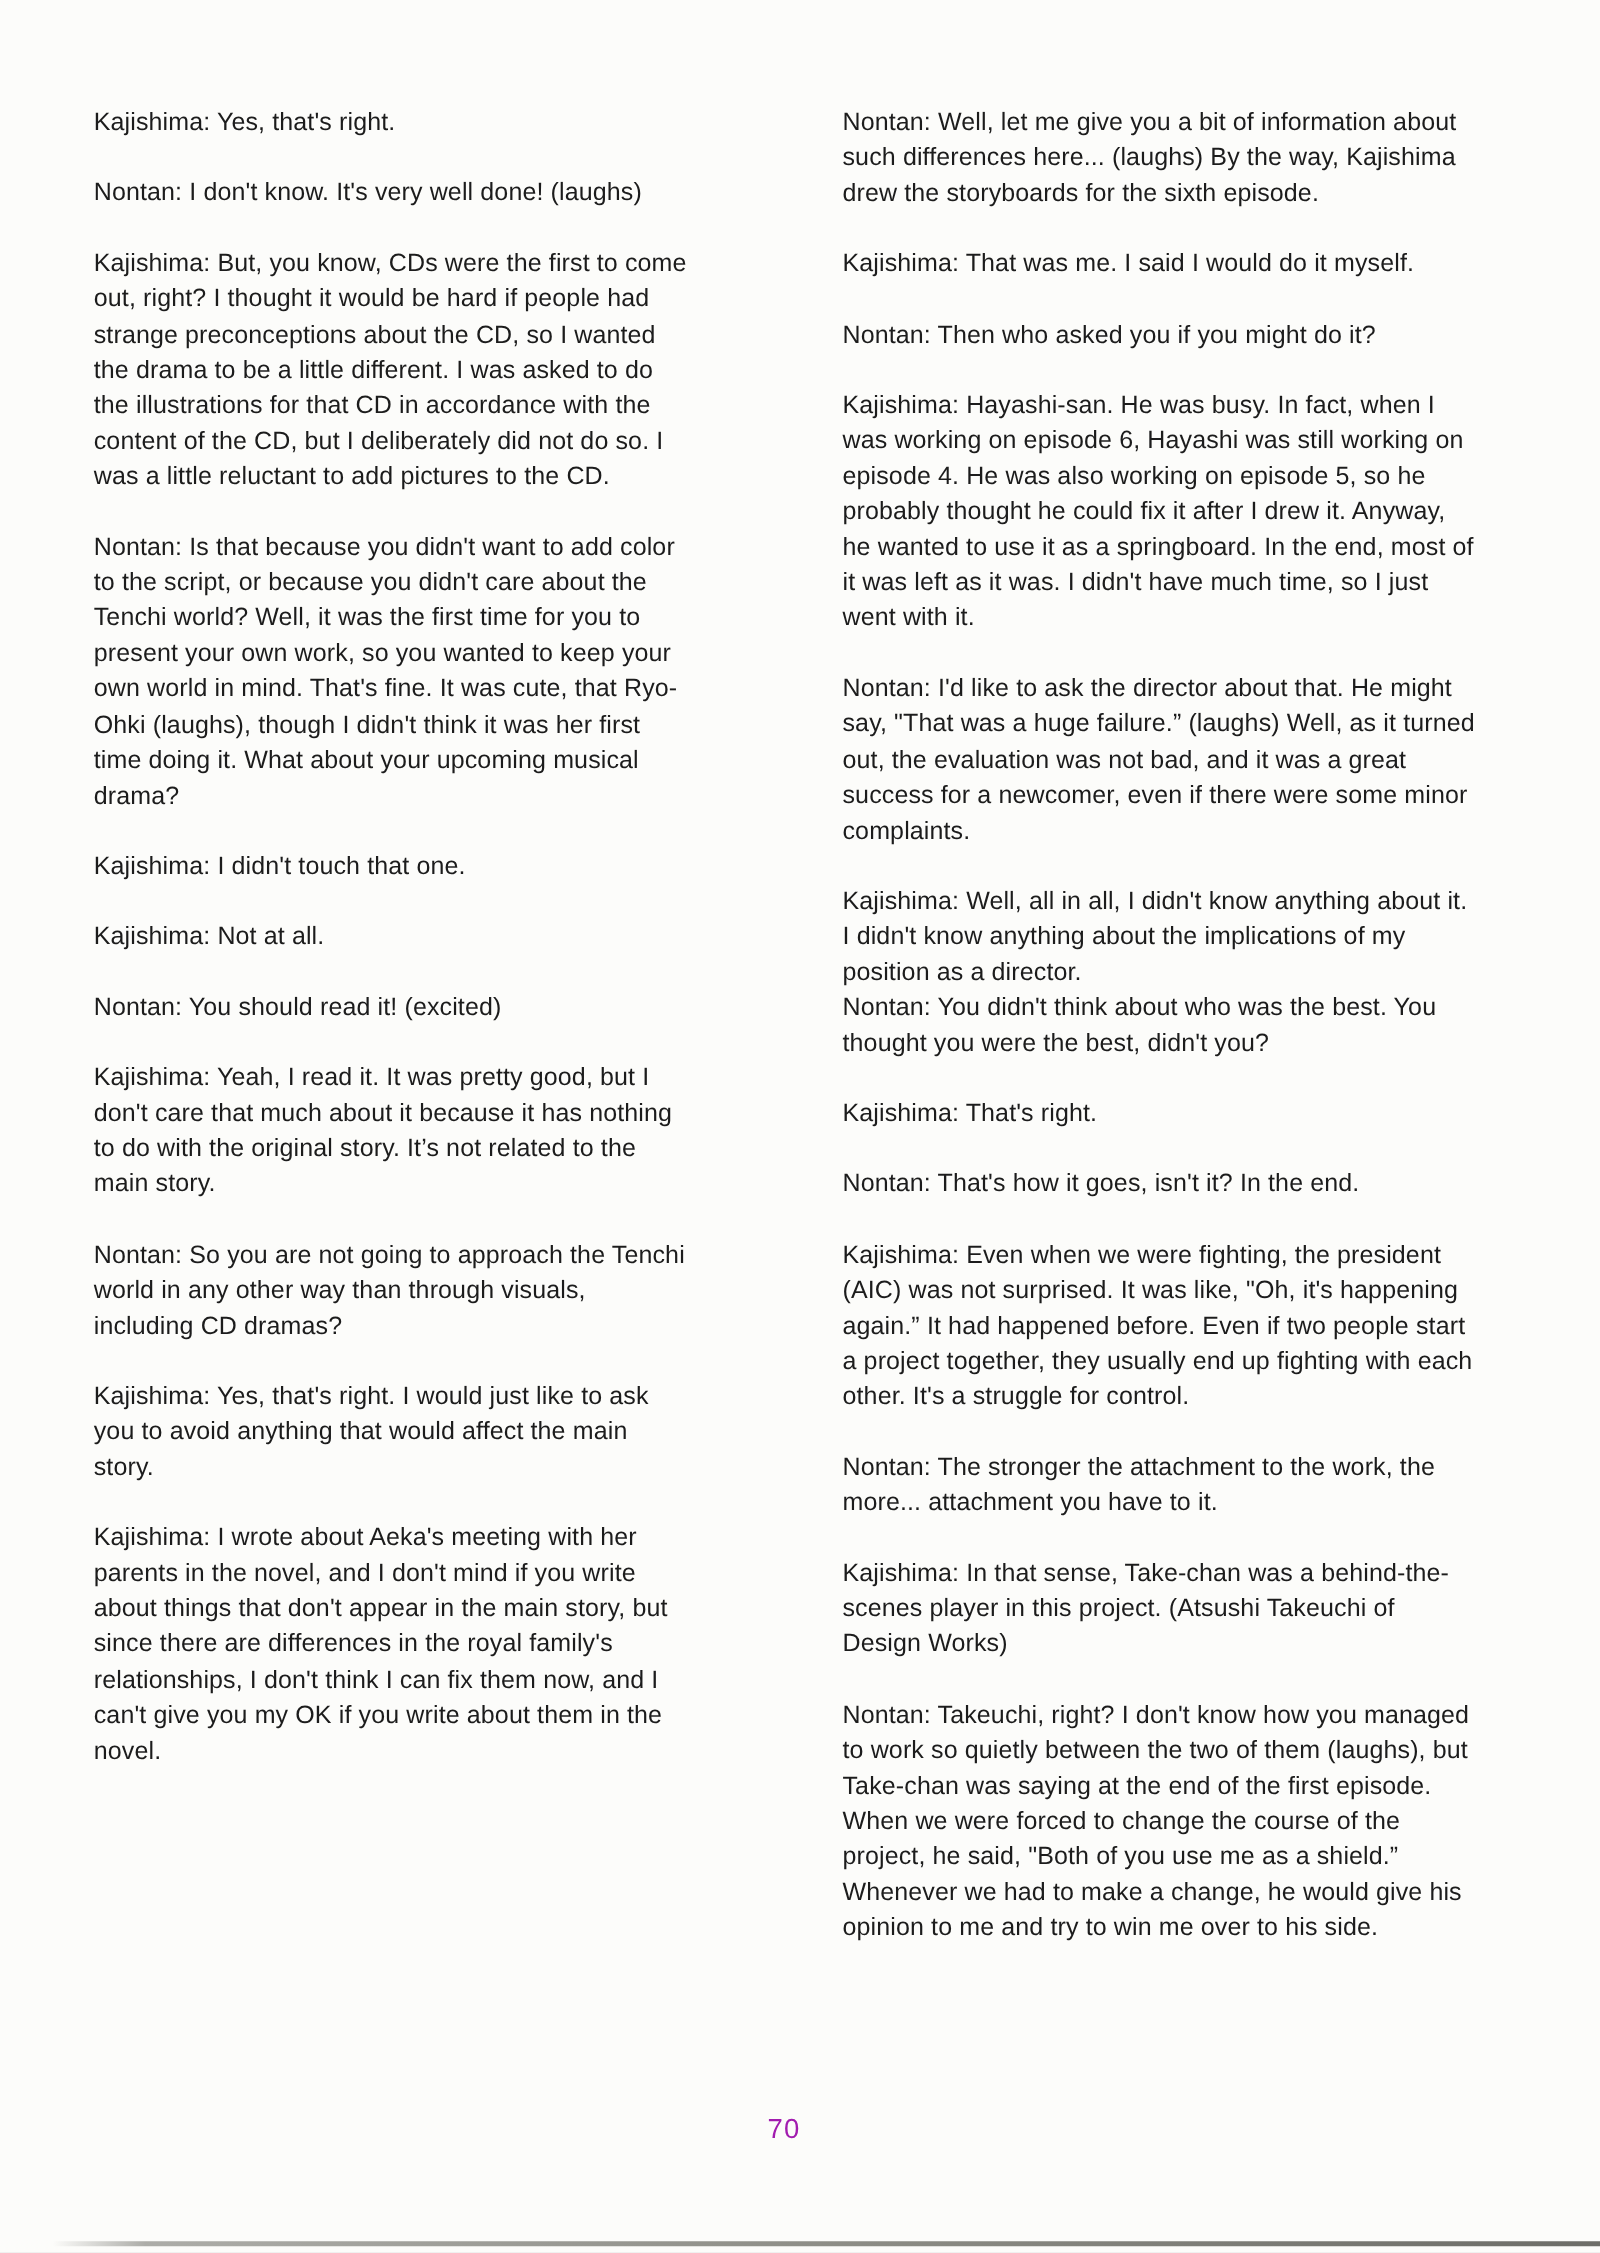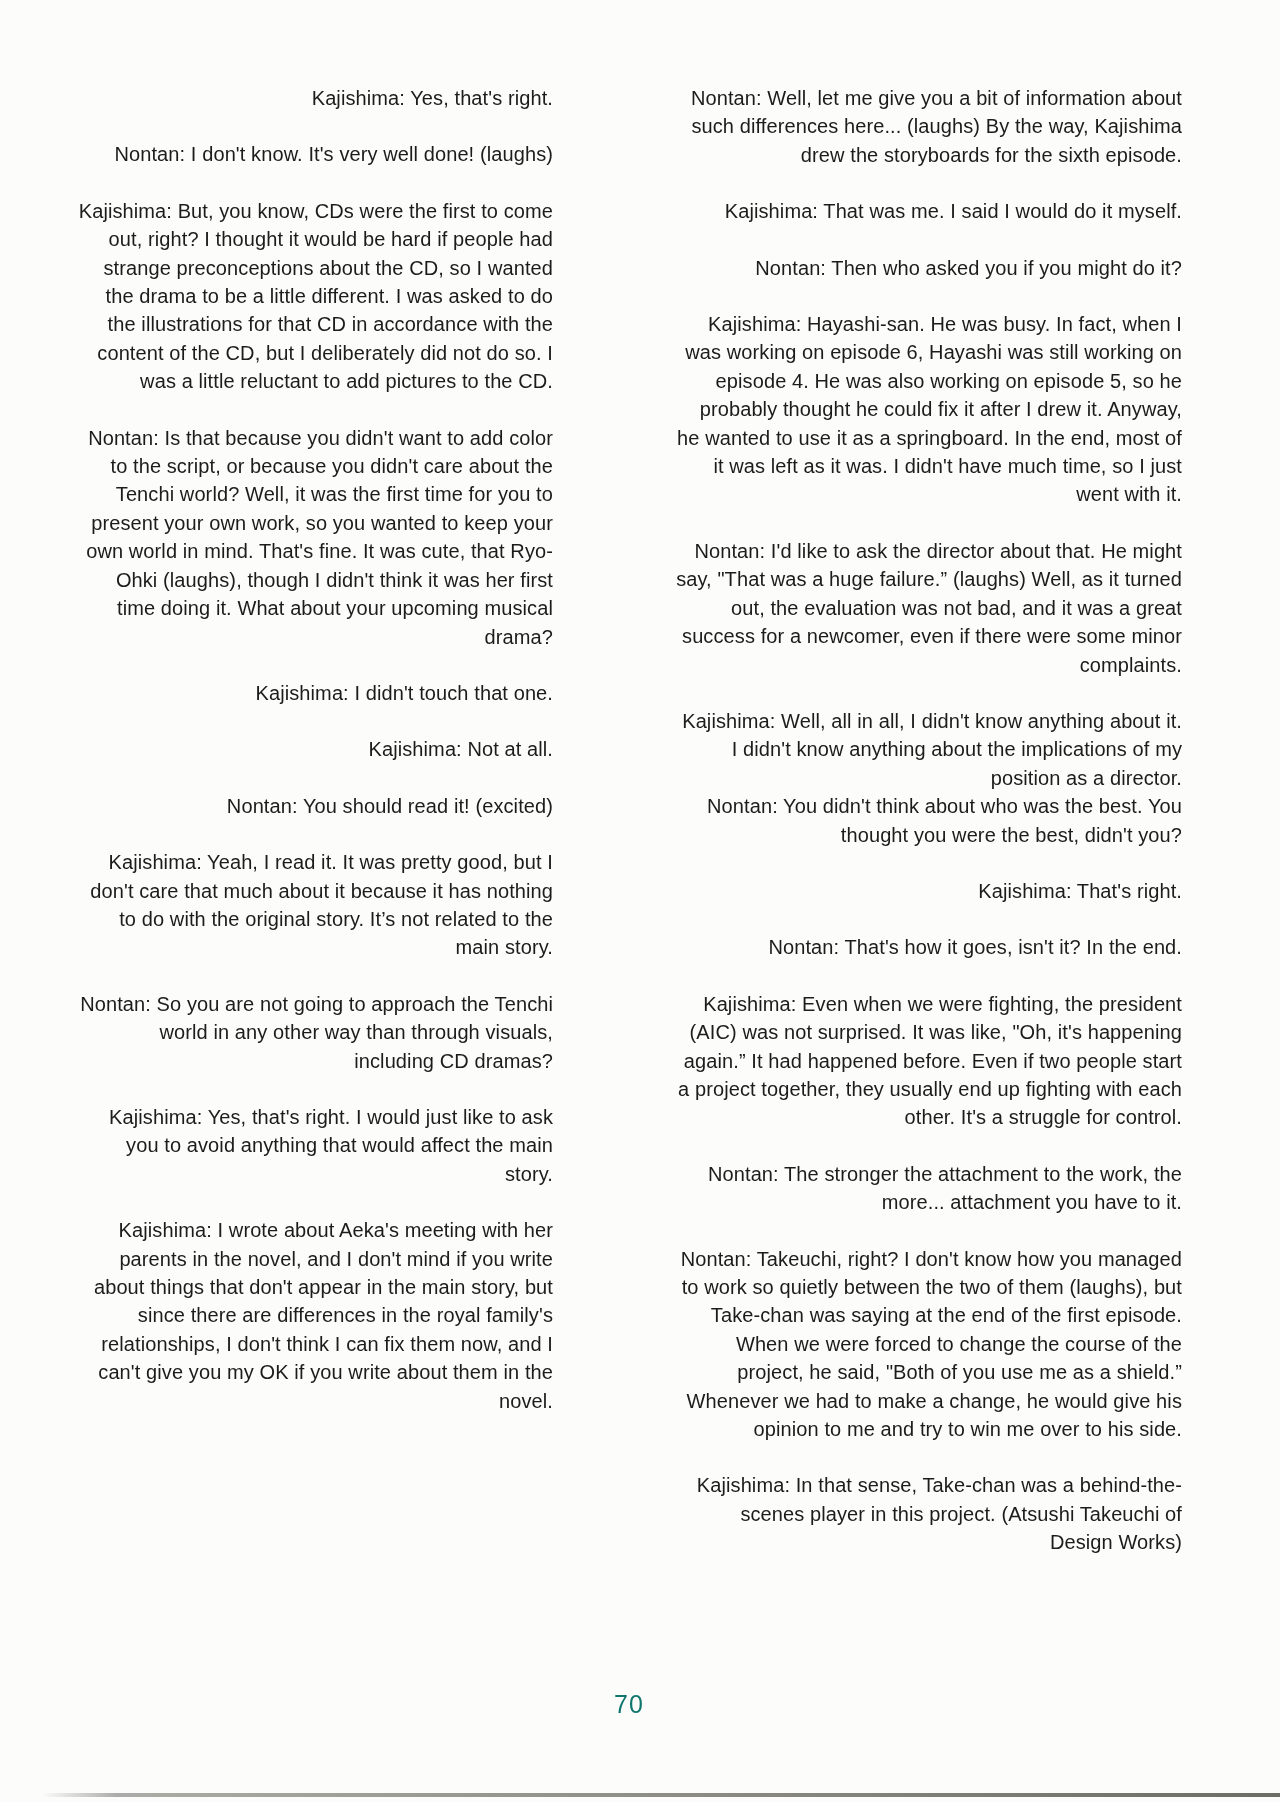--- a/index.html
+++ b/index.html
@@ -24,7 +24,7 @@
     line-height: 28.4px;
     letter-spacing: 0.1px;
     color: #1c1c1c;
-    text-align: right;
+    text-align: left;
   }
   .column-left  { left: 75px;  width: 478px; }
   .column-right { left: 674px; width: 508px; }

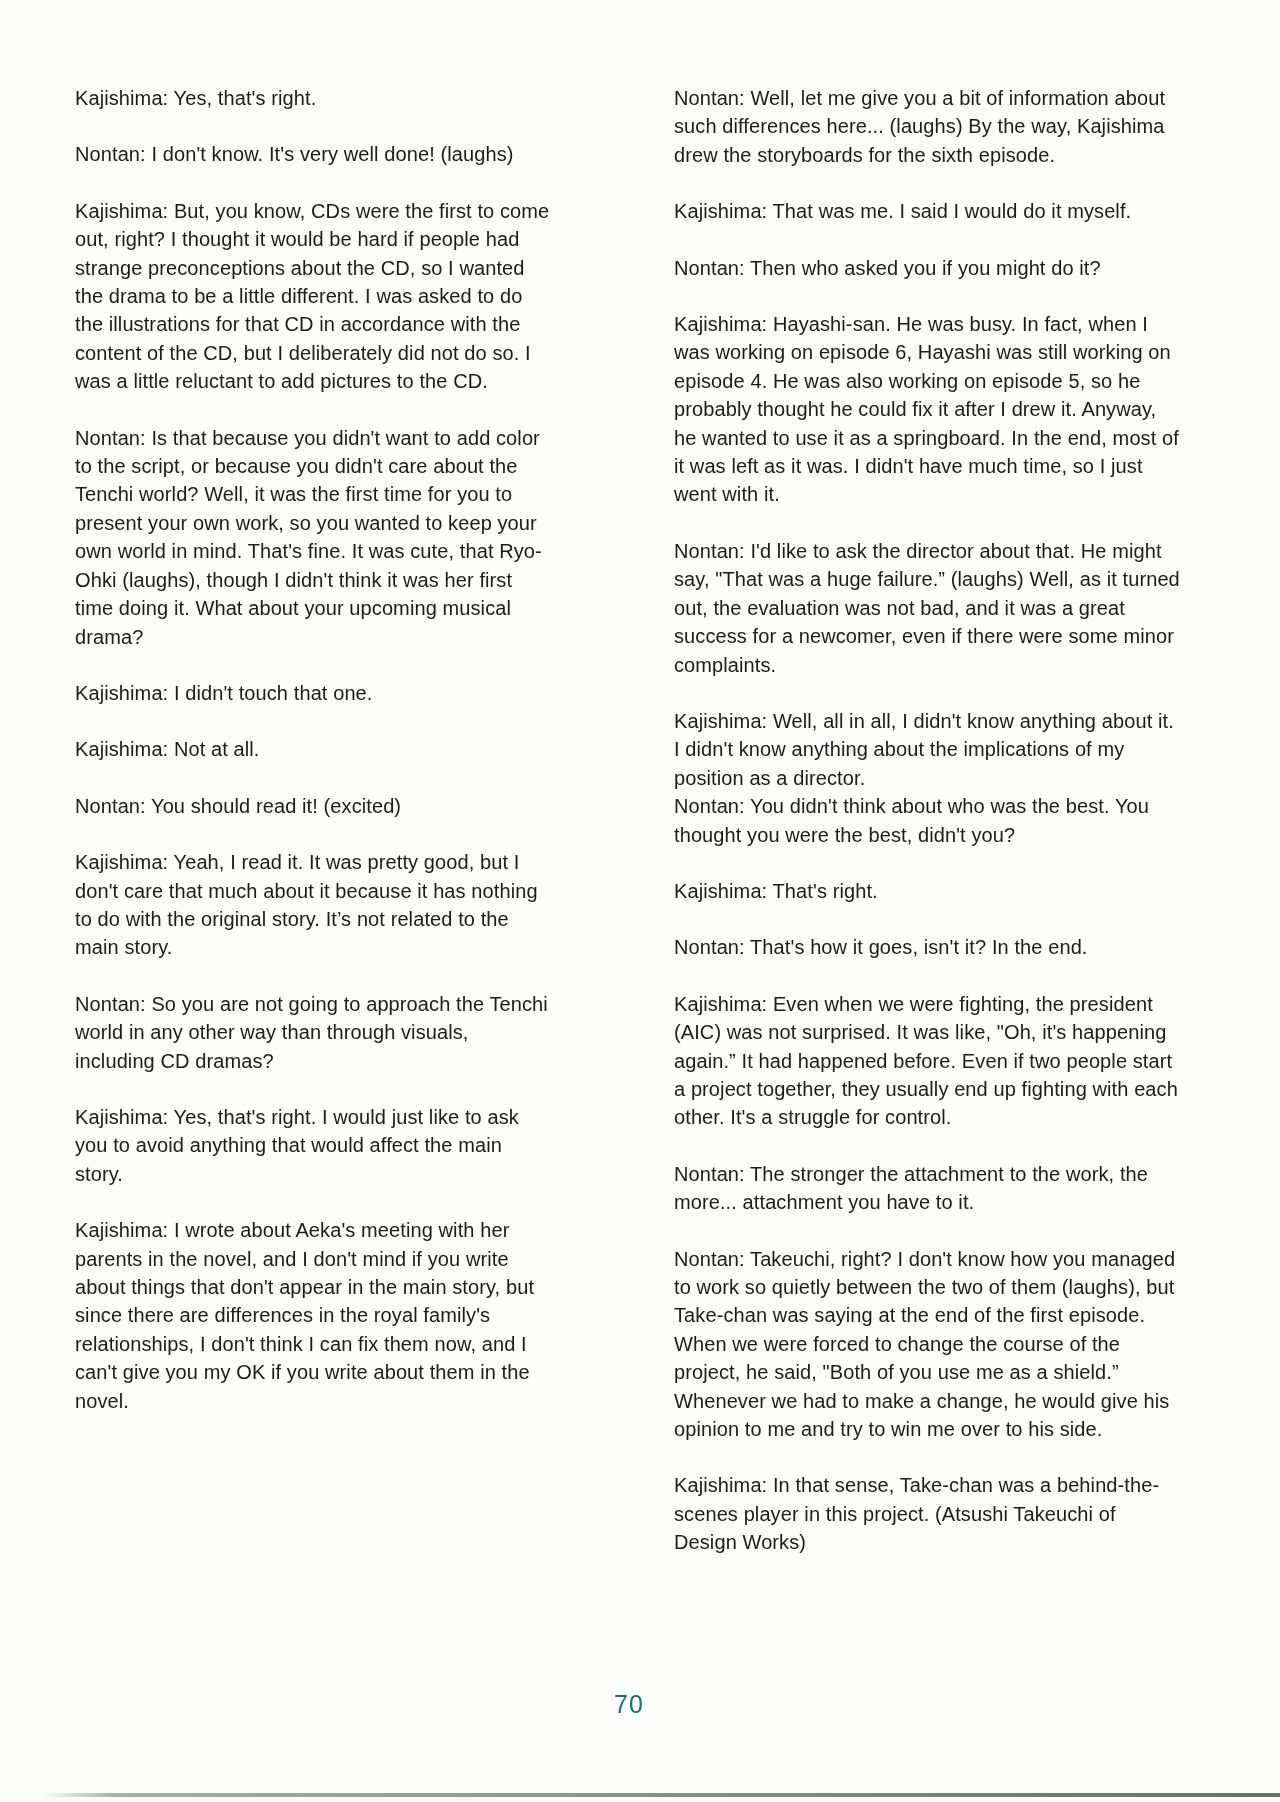--- a/index.html
+++ b/index.html
@@ -81,8 +81,8 @@
       <p>Nontan: That's how it goes, isn't it? In the end.</p>
       <p>Kajishima: Even when we were fighting, the president (AIC) was not surprised. It was like, "Oh, it's happening again.” It had happened before. Even if two people start a project together, they usually end up fighting with each other. It's a struggle for control.</p>
       <p>Nontan: The stronger the attachment to the work, the more... attachment you have to it.</p>
+      <p>Kajishima: In that sense, Take-chan was a behind-the-scenes player in this project. (Atsushi Takeuchi of Design Works)</p>
       <p>Nontan: Takeuchi, right? I don't know how you managed to work so quietly between the two of them (laughs), but Take-chan was saying at the end of the first episode. When we were forced to change the course of the project, he said, "Both of you use me as a shield.” Whenever we had to make a change, he would give his opinion to me and try to win me over to his side.</p>
-      <p>Kajishima: In that sense, Take-chan was a behind-the-scenes player in this project. (Atsushi Takeuchi of Design Works)</p>
     </div>
 
   <div class="page-number">70</div>

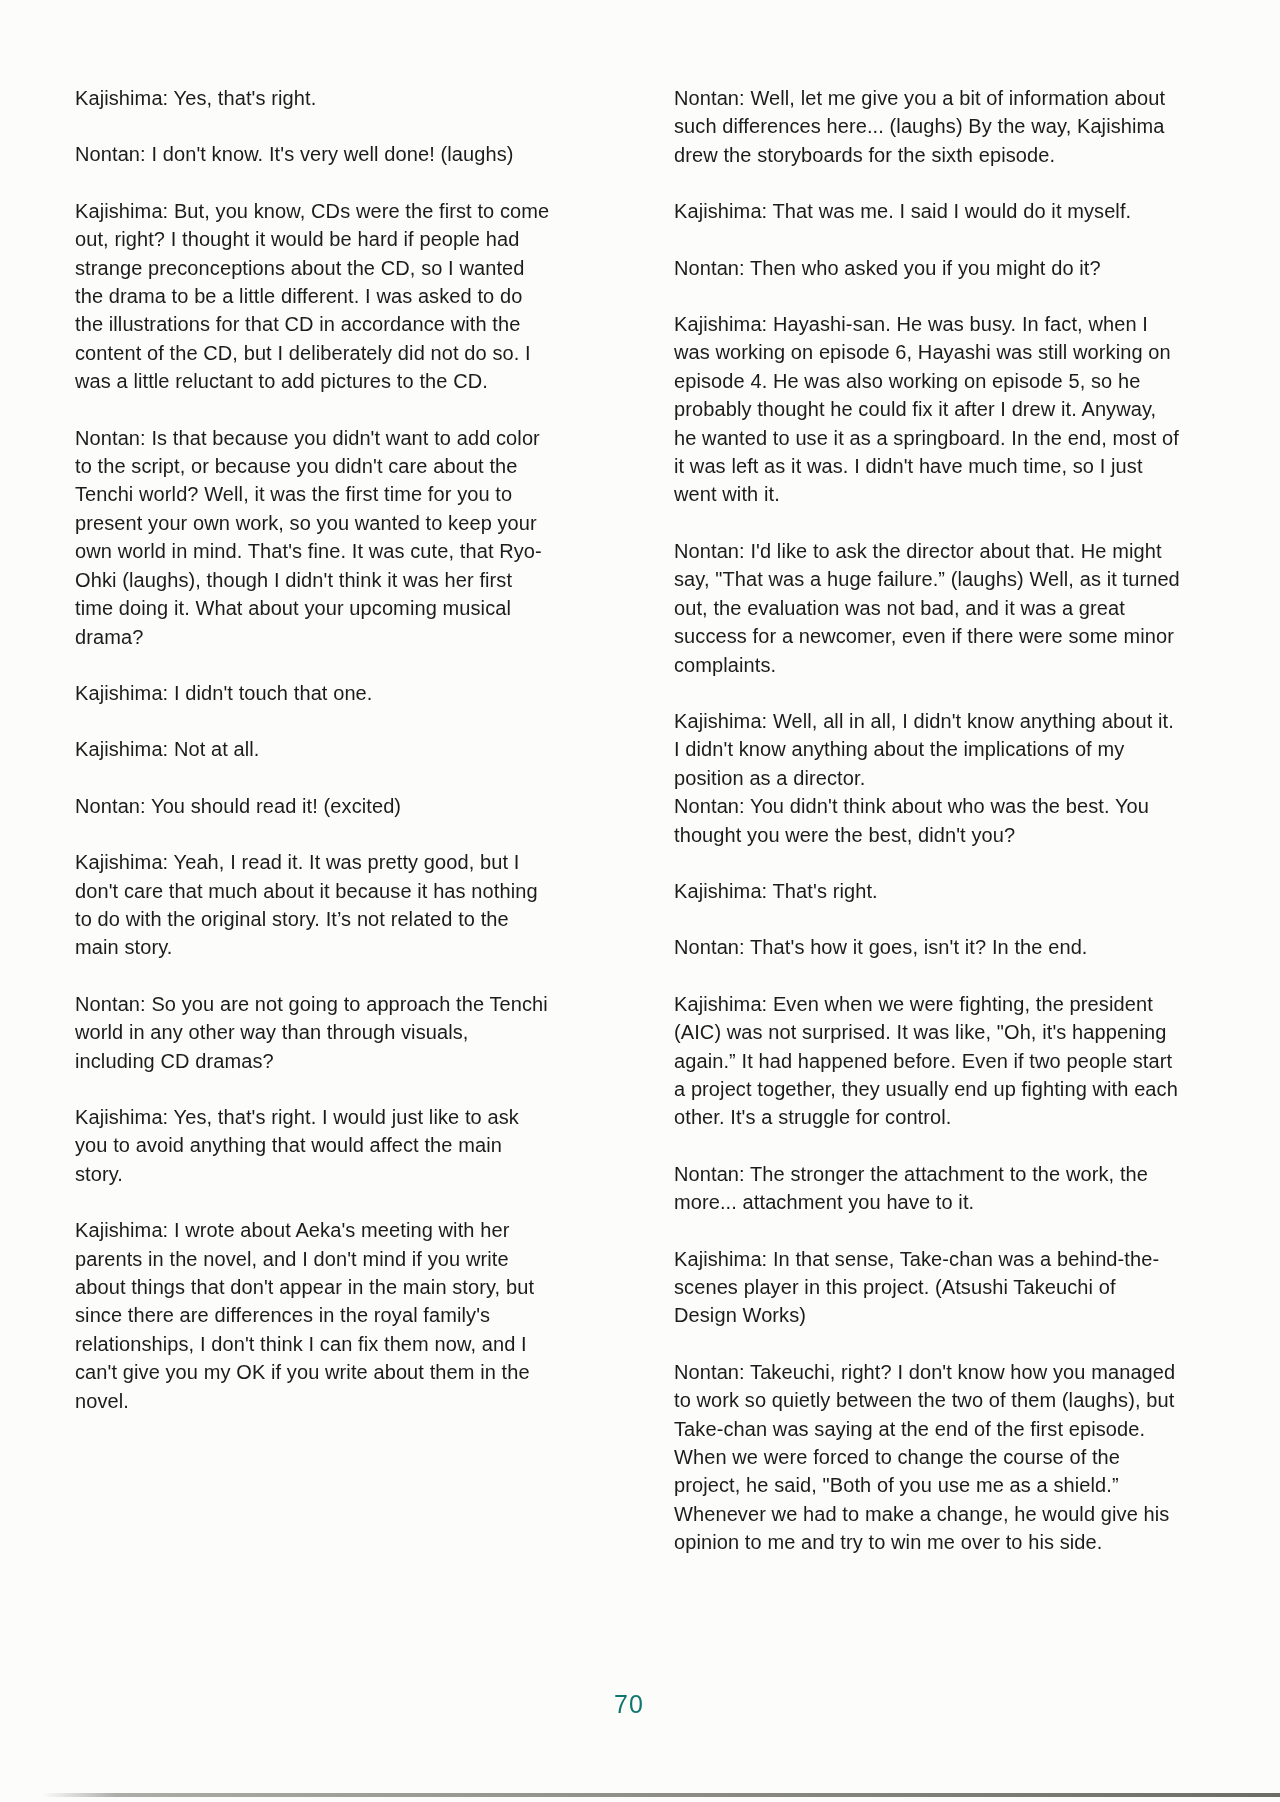--- a/index.html
+++ b/index.html
@@ -33,9 +33,9 @@
     position: absolute;
     left: 614px;
     top: 1690px;
-    font-size: 25px;
+    font-size: 22px;
     letter-spacing: 1px;
-    color: #0f766e;
+    color: #a21caf;
     font-weight: 400;
   }
   .scan-edge-line {

